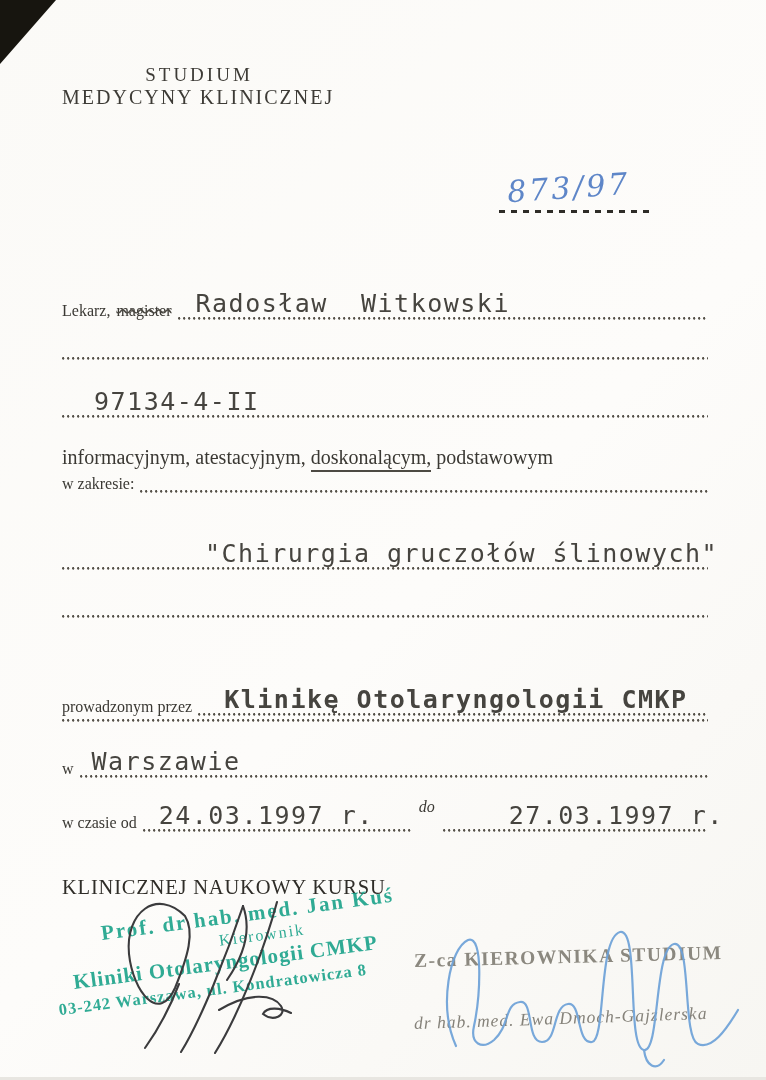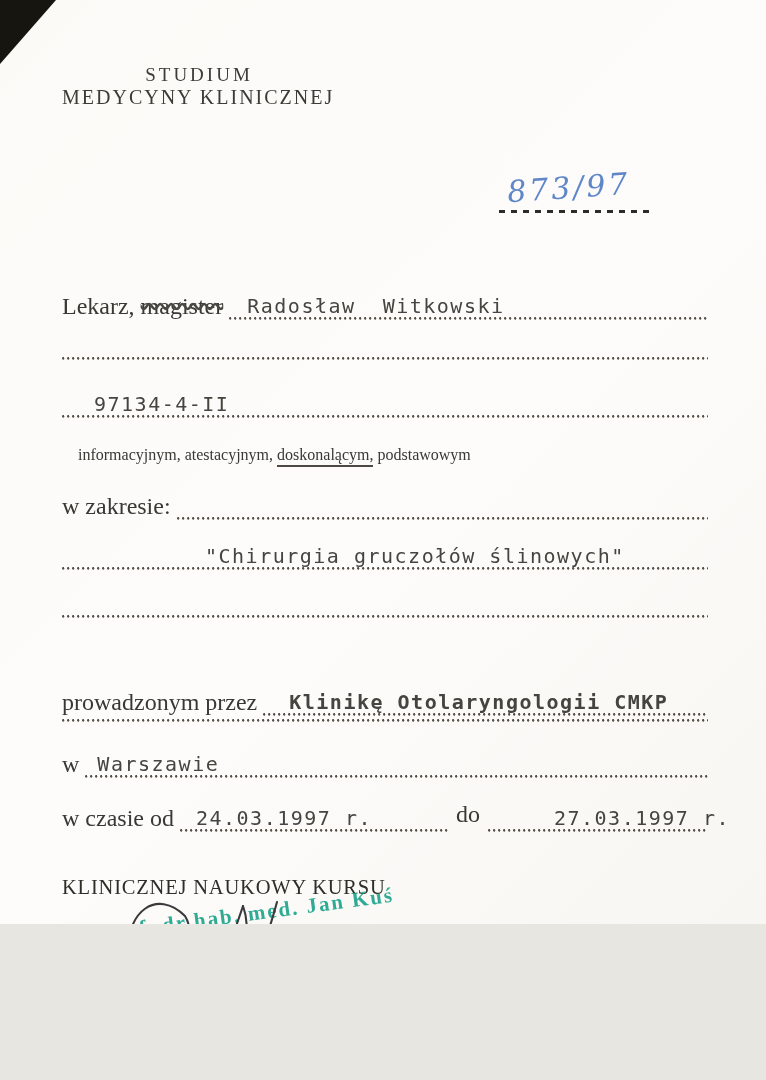--- a/index.html
+++ b/index.html
@@ -4,7 +4,7 @@
 <style>
   html,body { margin:0; padding:0; background:#e8e6e1; }
   .page {
-    position:relative; width:766px; height:924px; margin:0 auto;
+    position:relative; width:766px; height:1077px; margin:0 auto;
     background:linear-gradient(135deg,#fbfaf7 0%, #fdfcfa 55%, #f7f6f2 100%);
     overflow:hidden; color:#35332f;
     font-family:"Liberation Serif", serif;

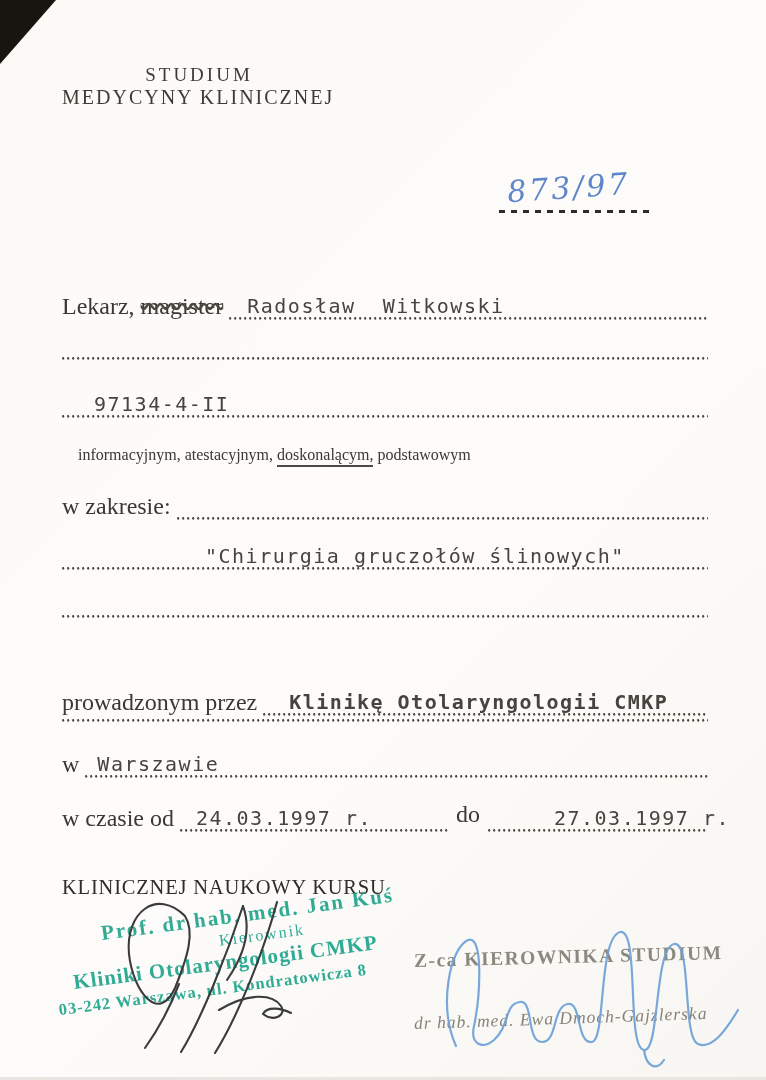--- a/index.html
+++ b/index.html
@@ -25,7 +25,7 @@
     letter-spacing:3px; color:#5e86c8; transform:rotate(-4deg); }
 
   .row{ position:absolute; left:62px; right:58px; display:flex; align-items:flex-end; }
-  .label{ font-size:24px; color:#3a3833; white-space:nowrap; margin-right:6px; }
+  .label{ font-size:16px; color:#3a3833; white-space:nowrap; margin-right:6px; }
   .struck{ text-decoration:line-through; text-decoration-style:wavy; text-decoration-color:#4a4842; }
   .fill{ flex:1 1 auto; position:relative; min-height:22px;
     background-image:radial-gradient(circle at 1.2px 1.4px, #56524a 1px, rgba(0,0,0,0) 1.45px);

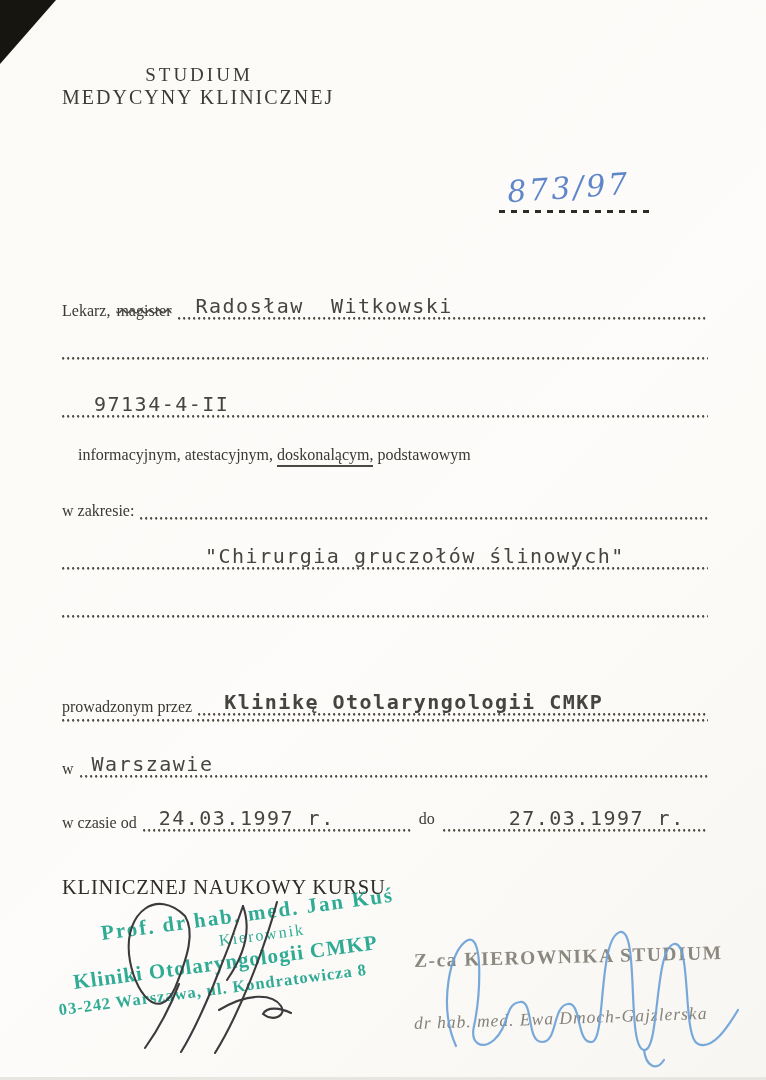--- a/index.html
+++ b/index.html
@@ -32,7 +32,7 @@
     background-size:5px 3px; background-repeat:repeat-x; background-position:left bottom; }
   .fill-fixed{ flex:0 0 auto; }
   .typed{ position:absolute; bottom:2px; white-space:pre;
-    font-family:"DejaVu Sans Mono", monospace; font-size:20px; letter-spacing:1.5px; color:#46443f; }
+    font-family:"DejaVu Sans Mono", monospace; font-size:25px; letter-spacing:1.5px; color:#46443f; }
   .blank{ position:absolute; left:62px; right:58px; height:14px;
     background-image:radial-gradient(circle at 1.2px 1.4px, #56524a 1px, rgba(0,0,0,0) 1.45px);
     background-size:5px 3px; background-repeat:repeat-x; background-position:left bottom; }

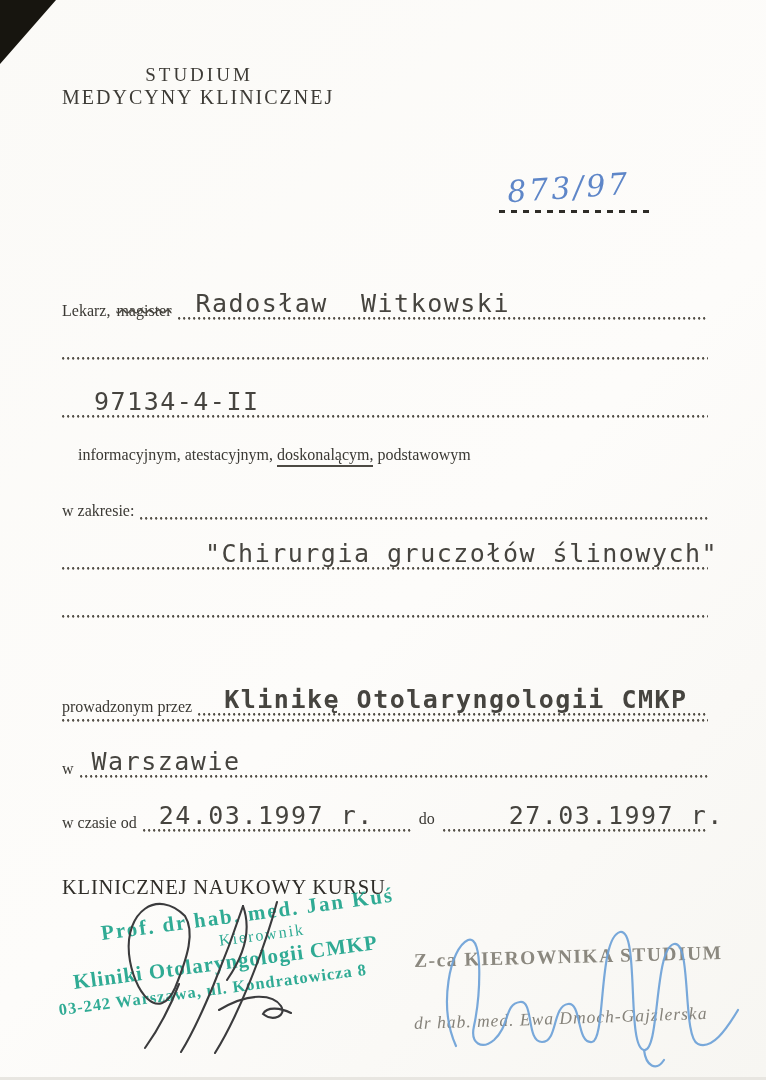--- a/index.html
+++ b/index.html
@@ -36,7 +36,7 @@
   .blank{ position:absolute; left:62px; right:58px; height:14px;
     background-image:radial-gradient(circle at 1.2px 1.4px, #56524a 1px, rgba(0,0,0,0) 1.45px);
     background-size:5px 3px; background-repeat:repeat-x; background-position:left bottom; }
-  .types{ position:absolute; left:78px; top:446px; font-size:16px; color:#3a3833; }
+  .types{ position:absolute; left:62px; top:446px; font-size:20px; color:#3a3833; }
   .u{ border-bottom:2.5px solid #4d4a43; padding-bottom:2px; }
 
   .heading{ position:absolute; font-size:20.5px; letter-spacing:0.8px; color:#2f2d28; white-space:nowrap; }

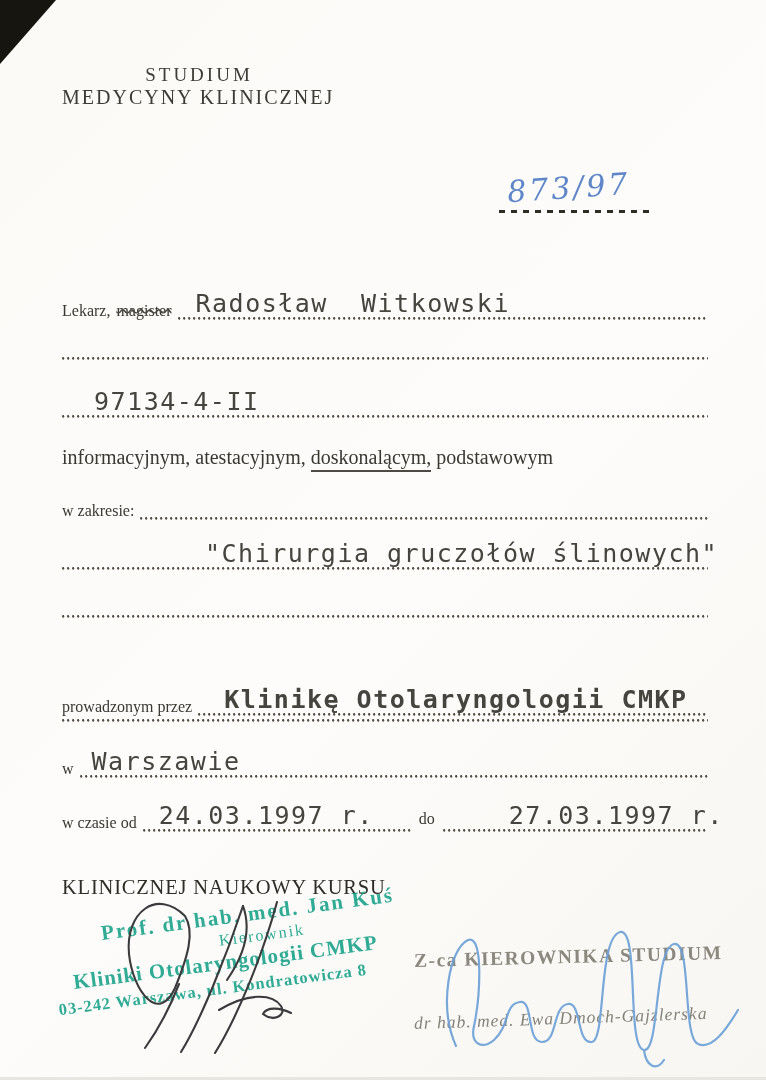--- a/index.html
+++ b/index.html
@@ -97,7 +97,7 @@
     <span>informacyjnym, atestacyjnym, </span><span class="u">doskonalącym,</span><span> podstawowym</span>
   </div>
 
-  <div class="row" style="top:496px; height:24px;justify-content:center;">
+  <div class="row" style="top:469px; height:24px;justify-content:center;">
     <span class="label">w zakresie:</span>
     <span class="fill"></span>
   </div>

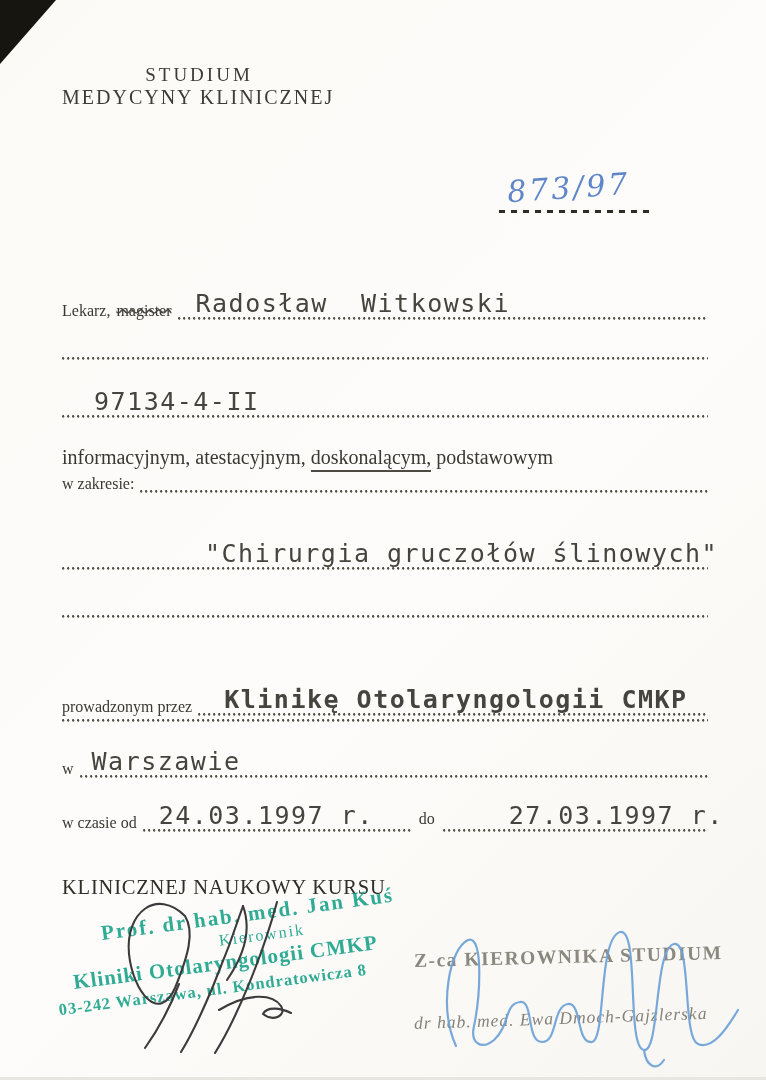--- a/index.html
+++ b/index.html
@@ -131,7 +131,7 @@
     <span class="fill fill-fixed" style="width:268px;">
       <span class="typed" style="left:16px;">24.03.1997 r.</span>
     </span>
-    <span class="label" style="margin:4px 8px;">do</span>
+    <span class="label" style="margin:16px 8px;font-style:italic;">do</span>
     <span class="fill">
       <span class="typed" style="left:22px;margin-left:44px;">27.03.1997 r.</span>
     </span>

